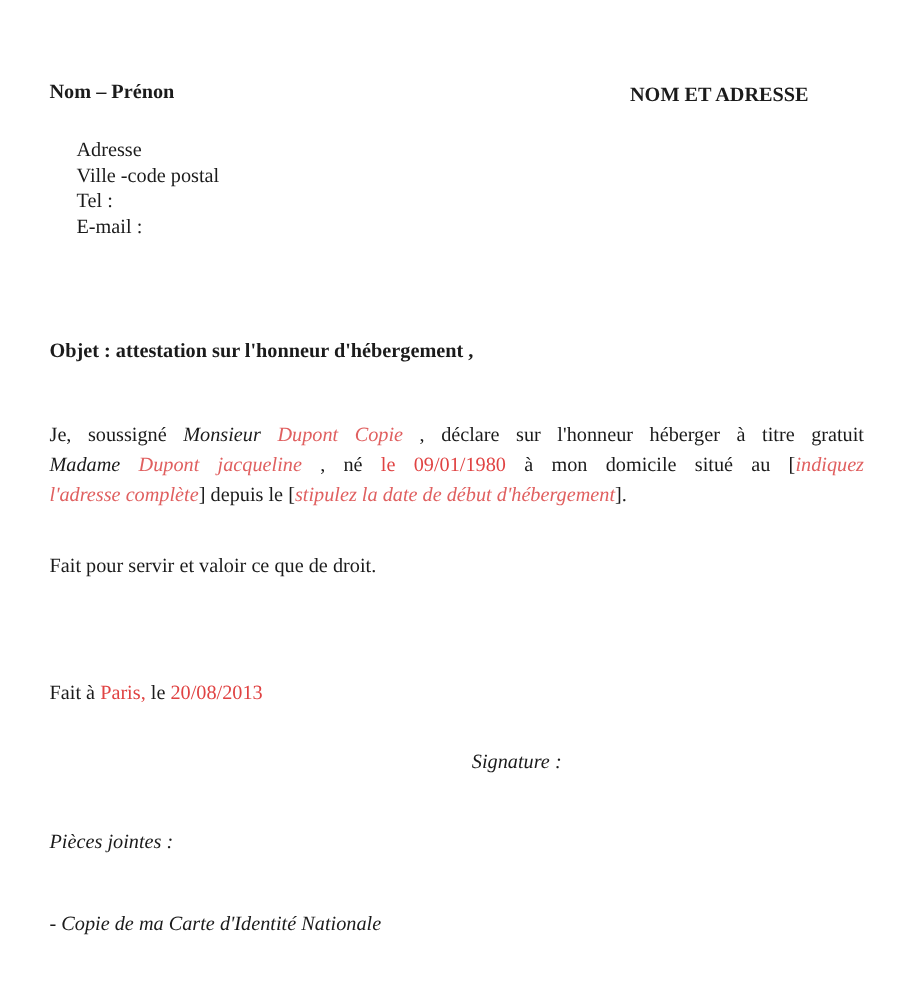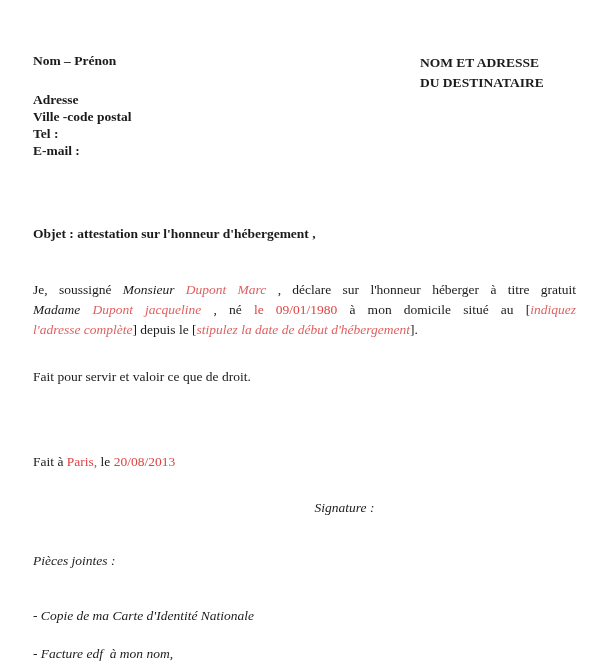--- a/index.html
+++ b/index.html
@@ -66,7 +66,6 @@
 
   <div class="recipient">
     <div>NOM ET ADRESSE</div>
-    <div>DU DESTINATAIRE</div>
   </div>
 
   <div class="sender-block">

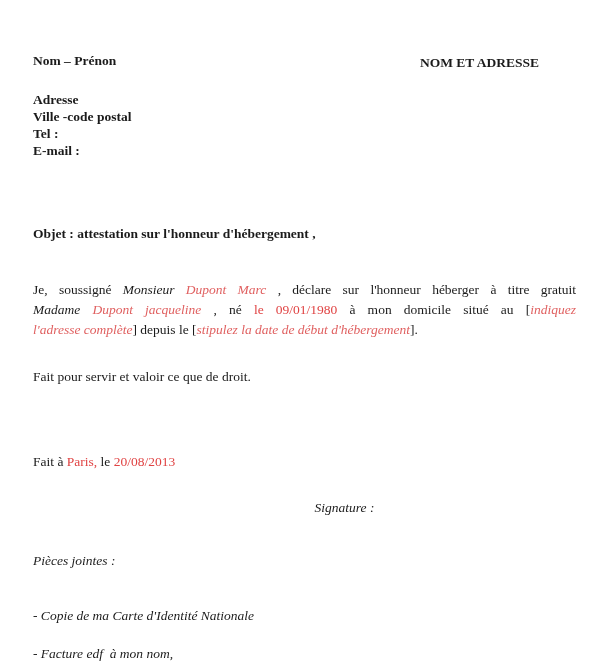--- a/index.html
+++ b/index.html
@@ -28,8 +28,8 @@
     font-weight: bold; line-height: 20px;
   }
   .sender-block {
-    position: absolute; left: 33px; top: 91px;
-    font-weight: bold; line-height: 17px;
+    position: absolute; left: 51px; top: 91px;
+    font-weight: normal; line-height: 17px;
   }
   .subject {
     position: absolute; left: 33px; top: 226px;

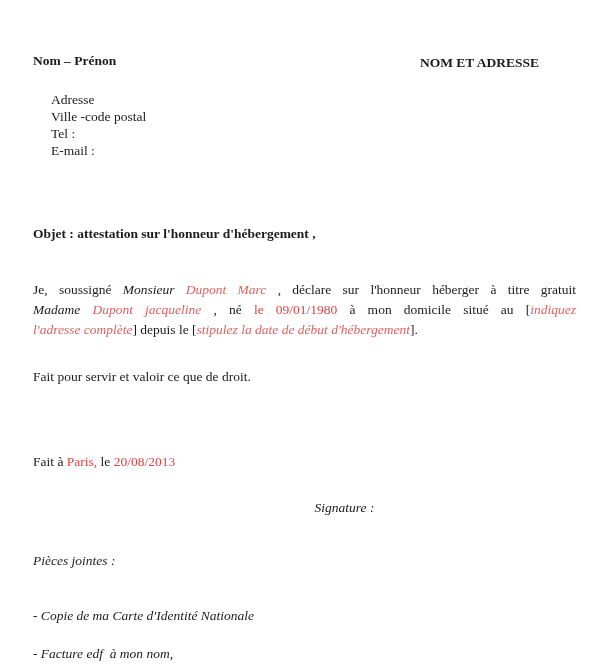--- a/index.html
+++ b/index.html
@@ -78,7 +78,7 @@
   <div class="subject">Objet : attestation sur l'honneur d'hébergement ,</div>
 
   <div class="body-par">
-    <div class="body-line just"><span class="seg-normal">Je, soussigné </span><span class="seg-italic">Monsieur </span><span class="seg-red-italic">Dupont Marc</span><span class="seg-normal"> , déclare sur l'honneur héberger à titre gratuit</span></div>
+    <div class="body-line just"><span class="seg-normal">Je, soussigné </span><span class="seg-italic">Monsieur </span><span class="seg-red-italic">Dupont Copie</span><span class="seg-normal"> , déclare sur l'honneur héberger à titre gratuit</span></div>
     <div class="body-line just"><span class="seg-italic">Madame </span><span class="seg-red-italic">Dupont jacqueline</span><span class="seg-normal"> , né </span><span class="seg-red">le 09/01/1980</span><span class="seg-normal"> à mon domicile situé au [</span><span class="seg-red-italic">indiquez</span></div>
     <div class="body-line"><span class="seg-red-italic">l'adresse complète</span><span class="seg-normal">] depuis le [</span><span class="seg-red-italic">stipulez la date de début d'hébergement</span><span class="seg-normal">].</span></div>
   </div>

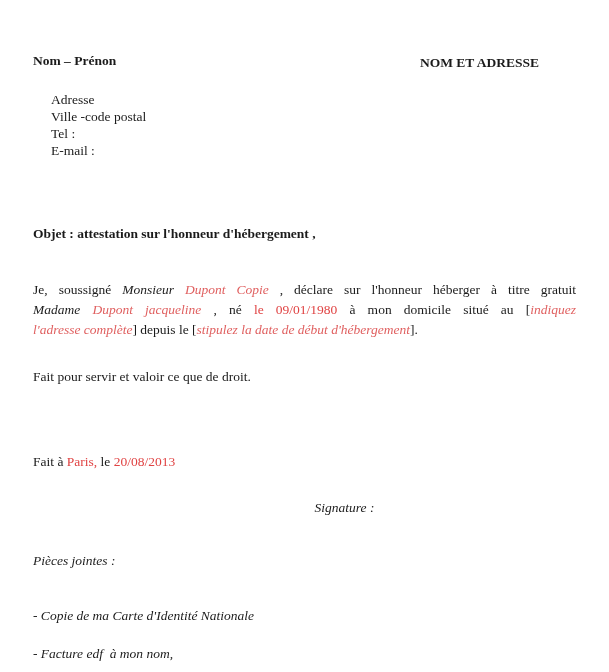--- a/index.html
+++ b/index.html
@@ -93,7 +93,6 @@
 
   <div class="attach-items">
     <div class="pre">- Copie de ma Carte d'Identité Nationale</div>
-    <div class="pre">- Facture edf  à mon nom,</div>
   </div>
 
 </div>

